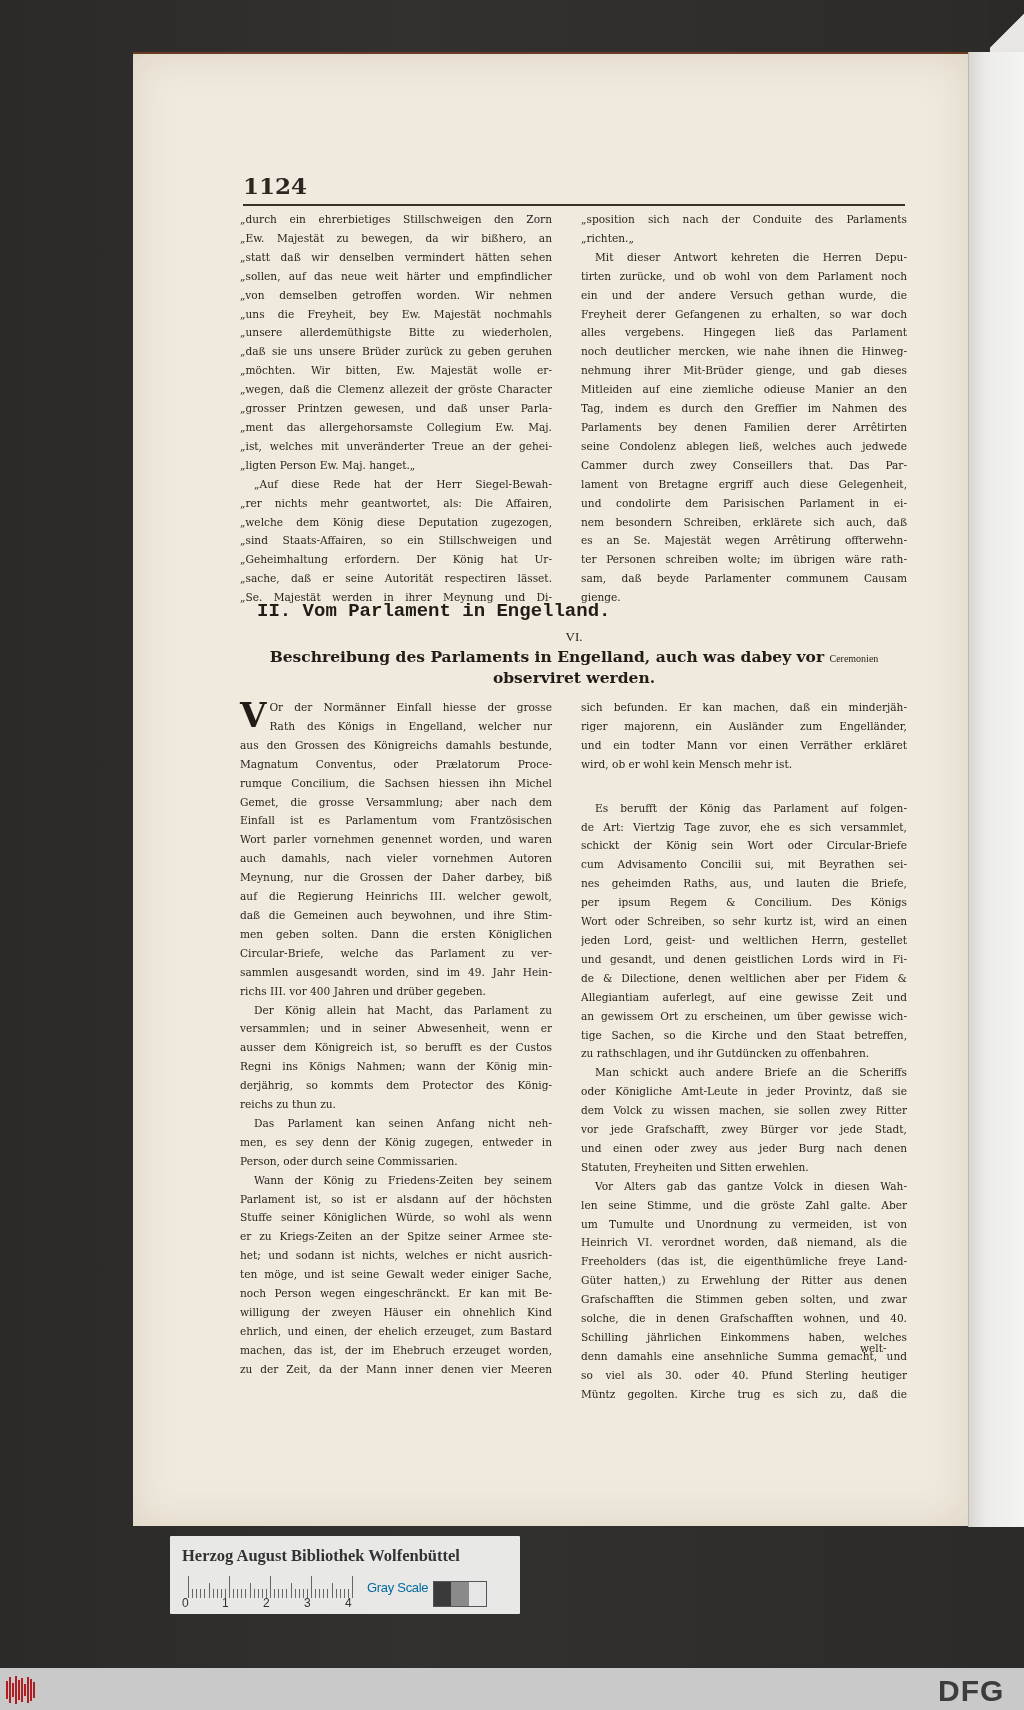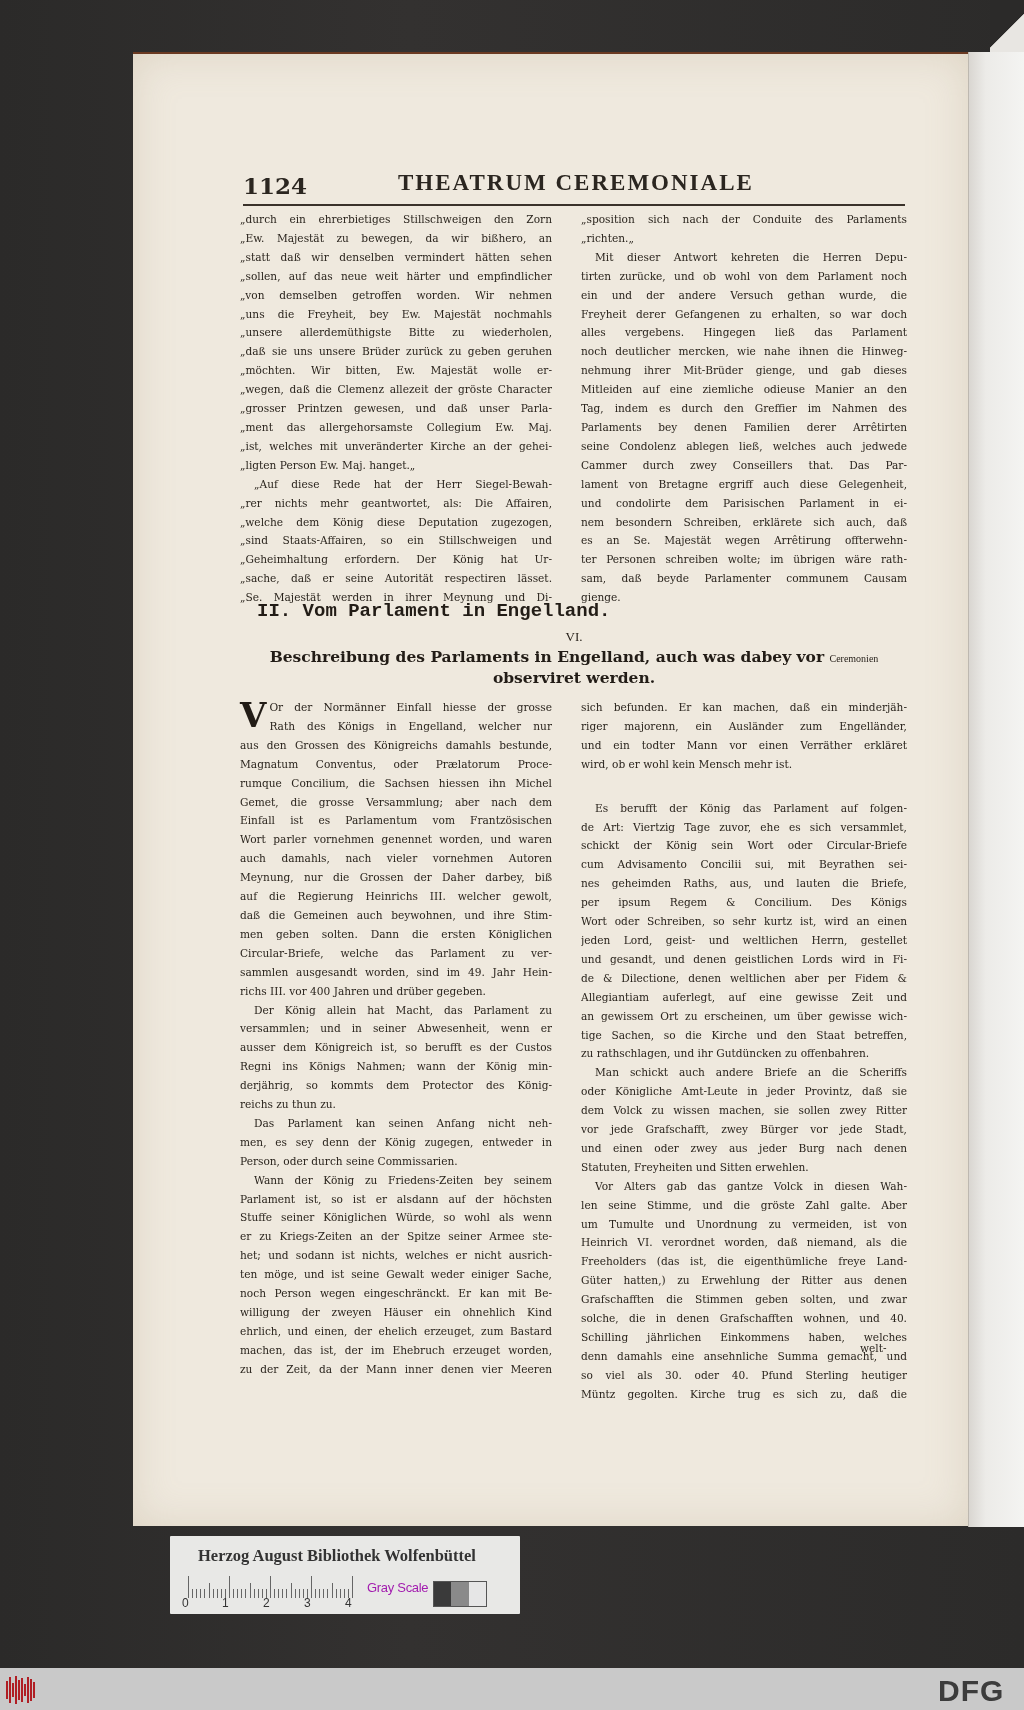--- a/index.html
+++ b/index.html
@@ -119,7 +119,6 @@
 
 <div class="running-head">
   <span class="page-number">1124</span>
-  <span class="running-title">THEATRUM CEREMONIALE</span>
 </div>
 <div class="head-rule"></div>
 

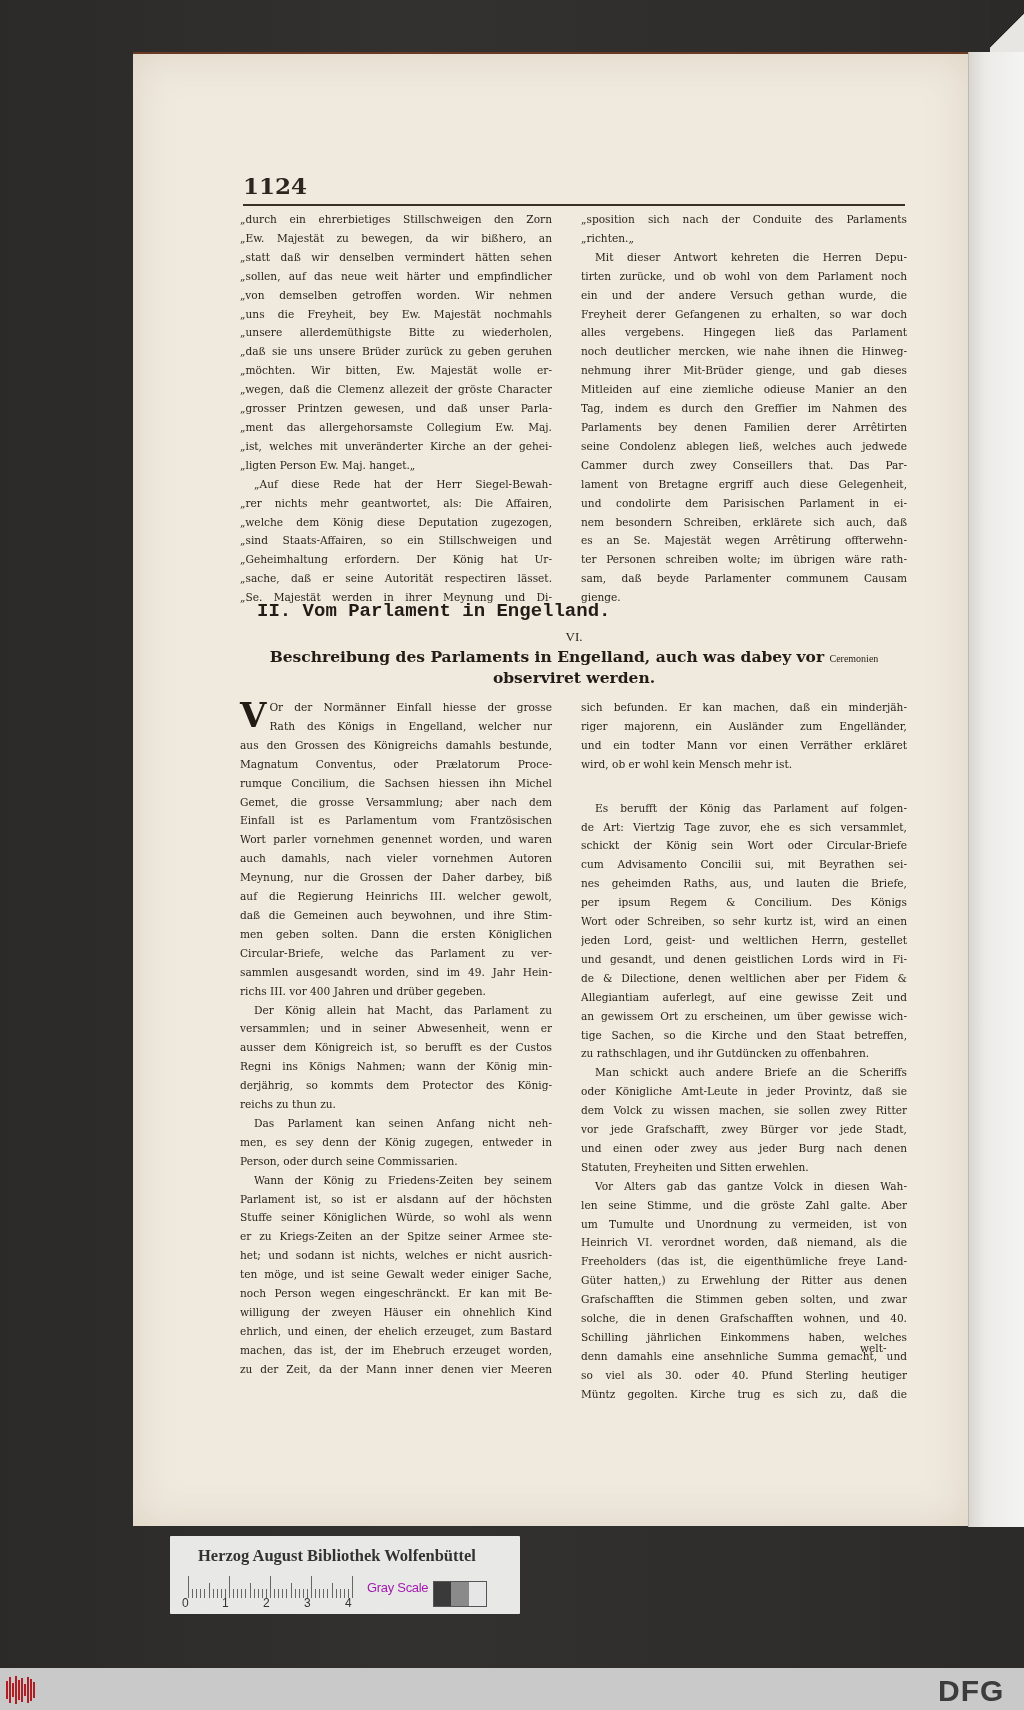--- a/index.html
+++ b/index.html
@@ -135,7 +135,7 @@
     <span class="line">„wegen, daß die Clemenz allezeit der gröste Character</span>
     <span class="line">„grosser Printzen gewesen, und daß unser Parla-</span>
     <span class="line">„ment das allergehorsamste Collegium Ew. Maj.</span>
-    <span class="line">„ist, welches mit unveränderter Kirche an der gehei-</span>
+    <span class="line">„ist, welches mit unveränderter Treue an der gehei-</span>
     <span class="line last">„ligten Person Ew. Maj. hanget.„</span>
     <span class="line" style="padding-left: 14px;">„Auf diese Rede hat der Herr Siegel-Bewah-</span>
     <span class="line">„rer nichts mehr geantwortet, als: Die Affairen,</span>

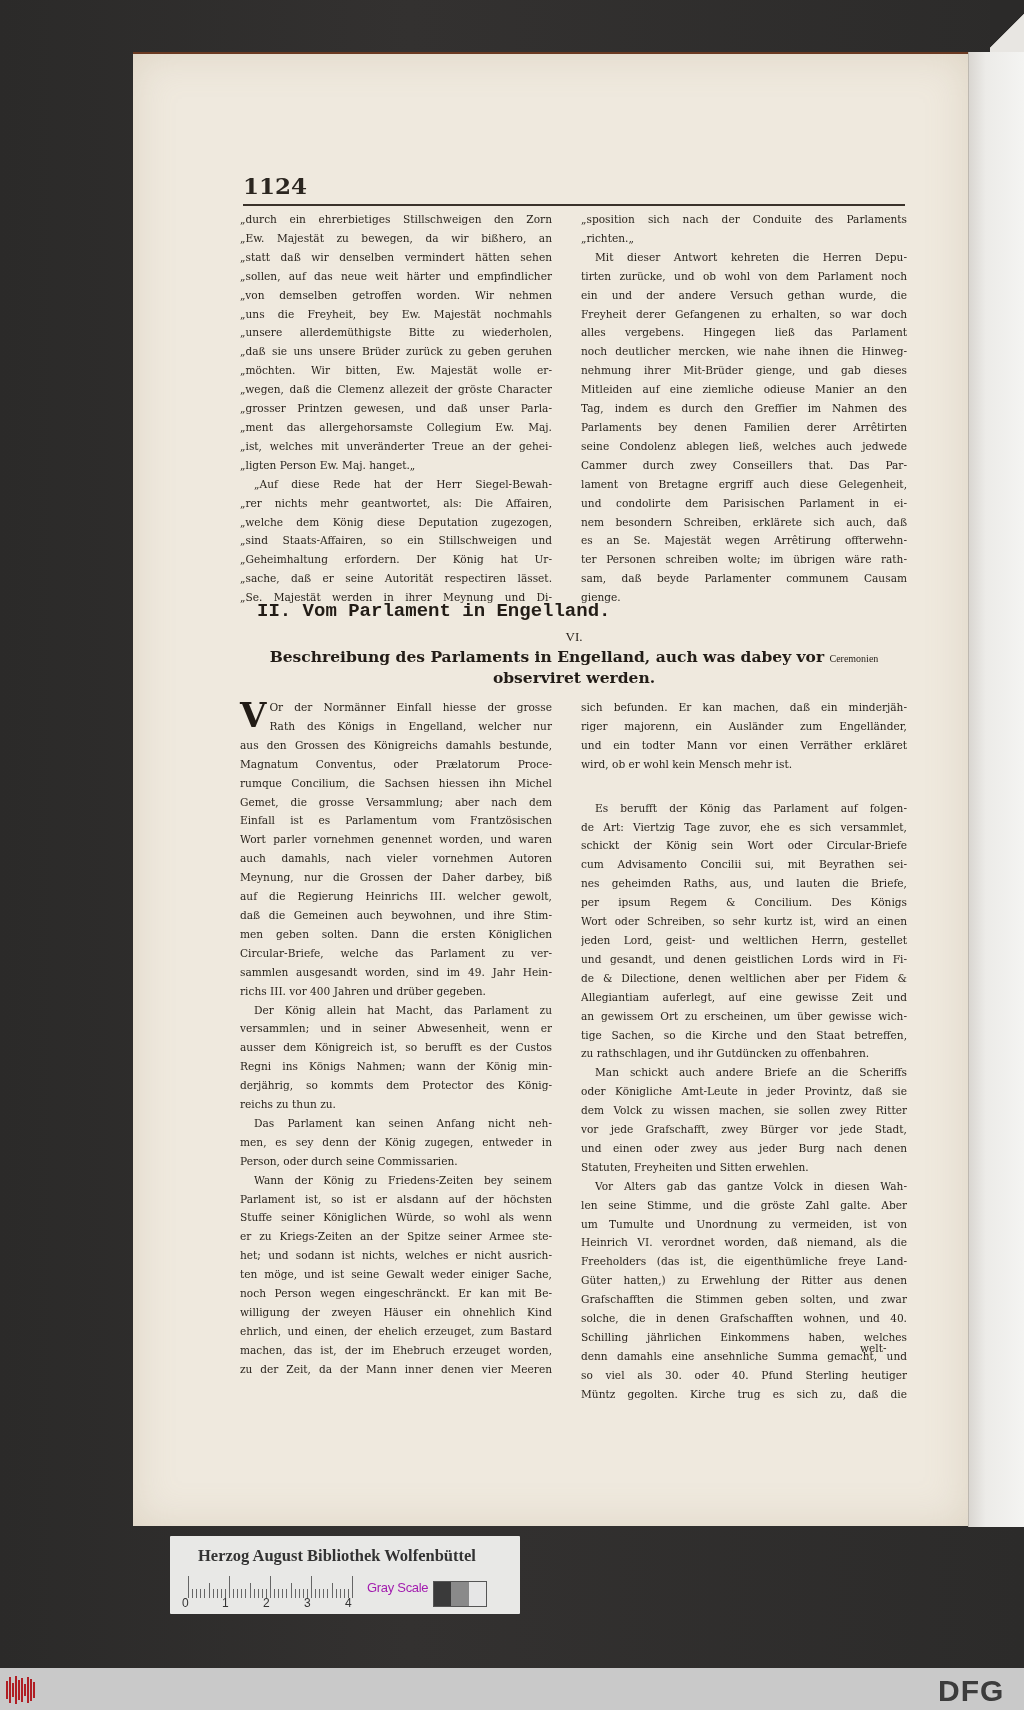--- a/index.html
+++ b/index.html
@@ -76,7 +76,7 @@
     background:#e8e8e6; border-radius:1px;
   }
   .colorbar-title {
-    position:absolute; left:28px; top:10px; font-family:"Liberation Serif", serif; font-weight:bold;
+    position:absolute; left:12px; top:10px; font-family:"Liberation Serif", serif; font-weight:bold;
     font-size:16.5px; color:#333;
   }
   .ruler {

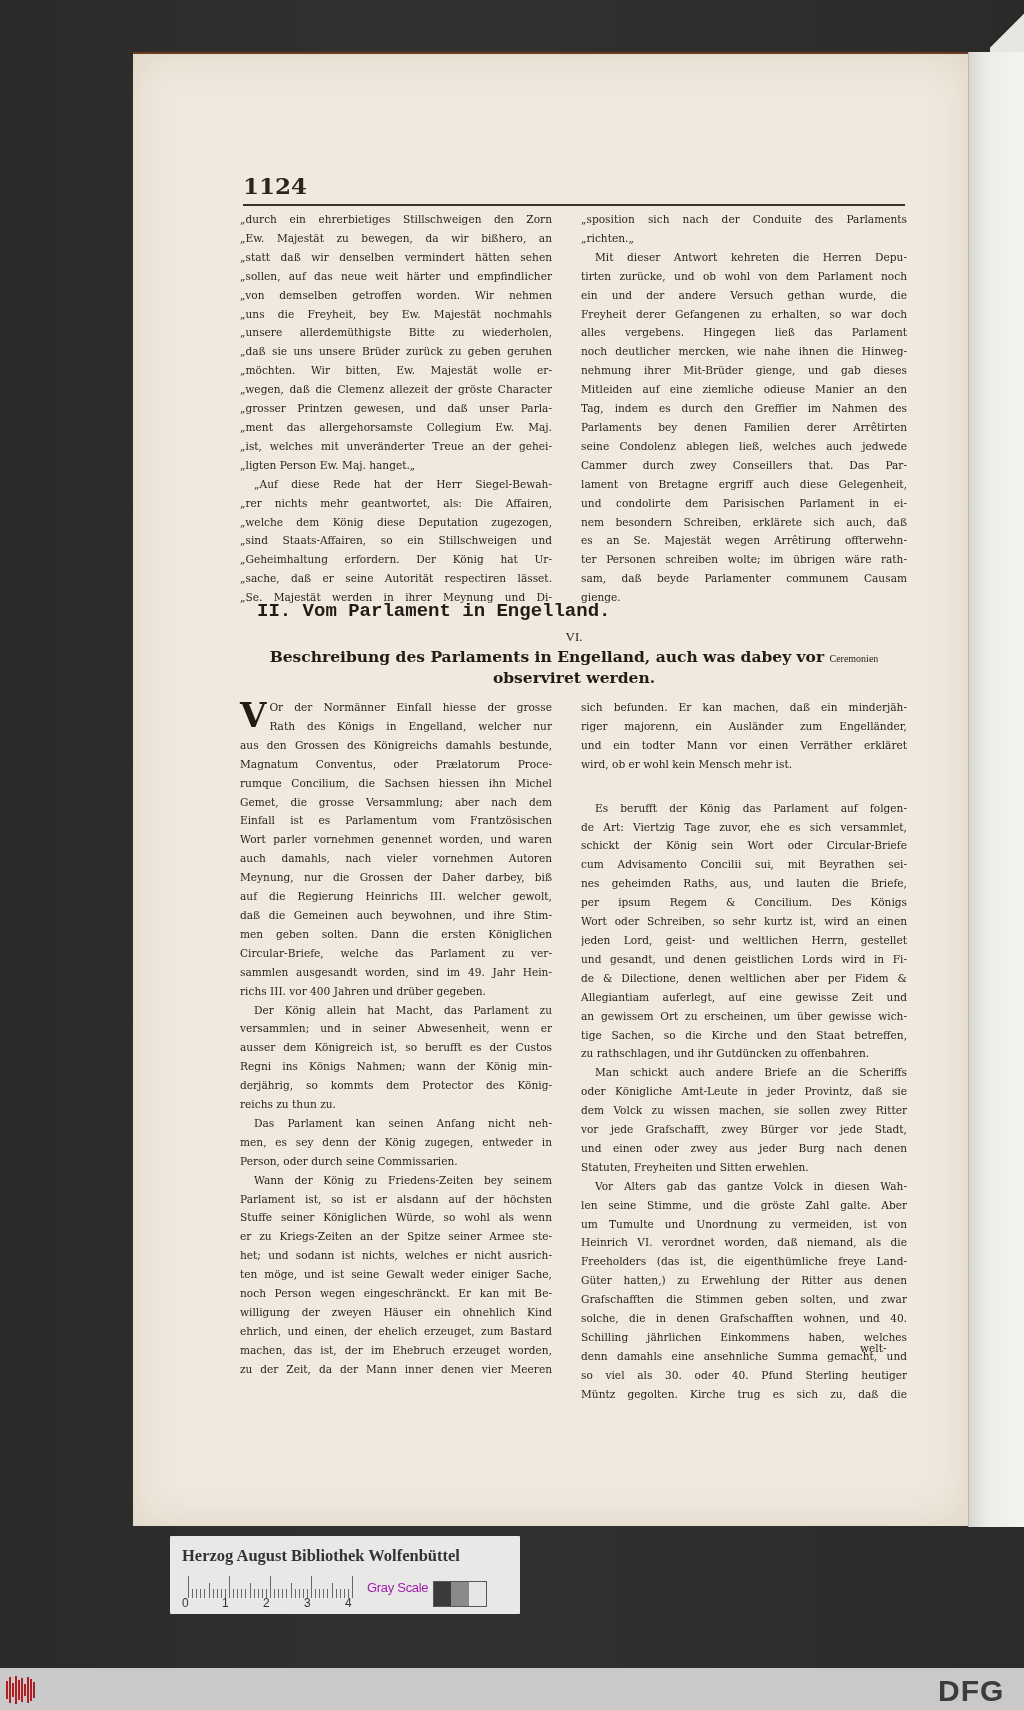--- a/index.html
+++ b/index.html
@@ -87,7 +87,7 @@
   .ruler-labels span { position:absolute; font-family:"Liberation Sans", sans-serif; font-size:12px; color:#333; }
   .gray-label {
     position:absolute; left:197px; top:44px; font-family:"Liberation Sans", sans-serif;
-    font-size:13px; color:#a21caf; letter-spacing:-0.3px;
+    font-size:13px; color:#0369a1; letter-spacing:-0.3px;
   }
   .gray-swatches { position:absolute; left:263px; top:45px; width:52px; height:24px; border:1px solid #555; display:flex; }
   .gray-swatches div { flex:1; }

